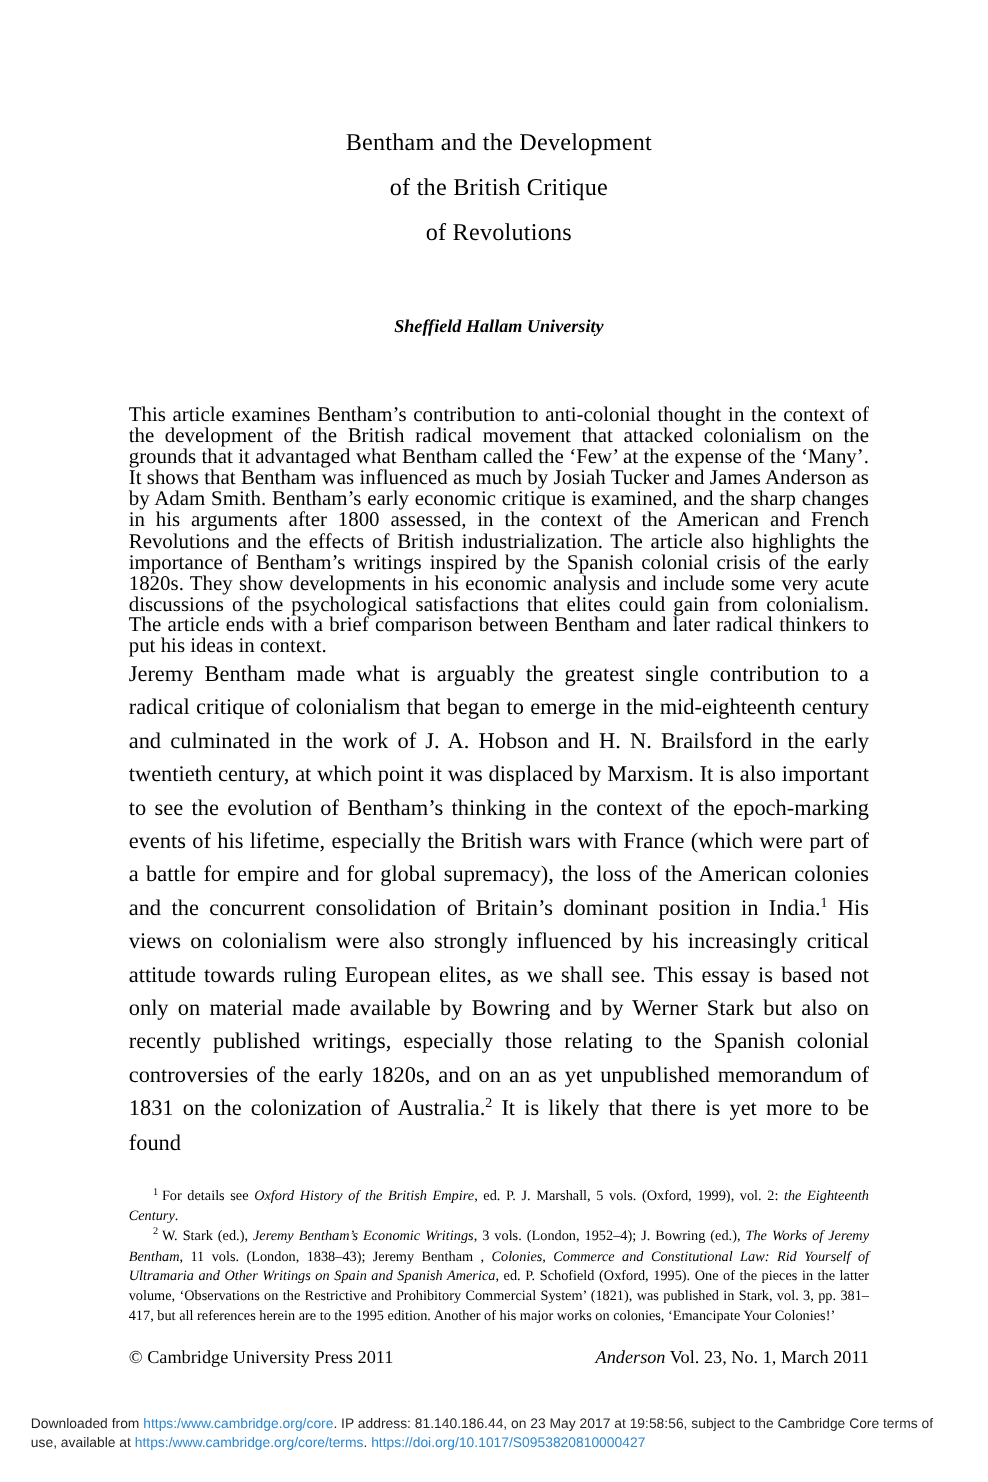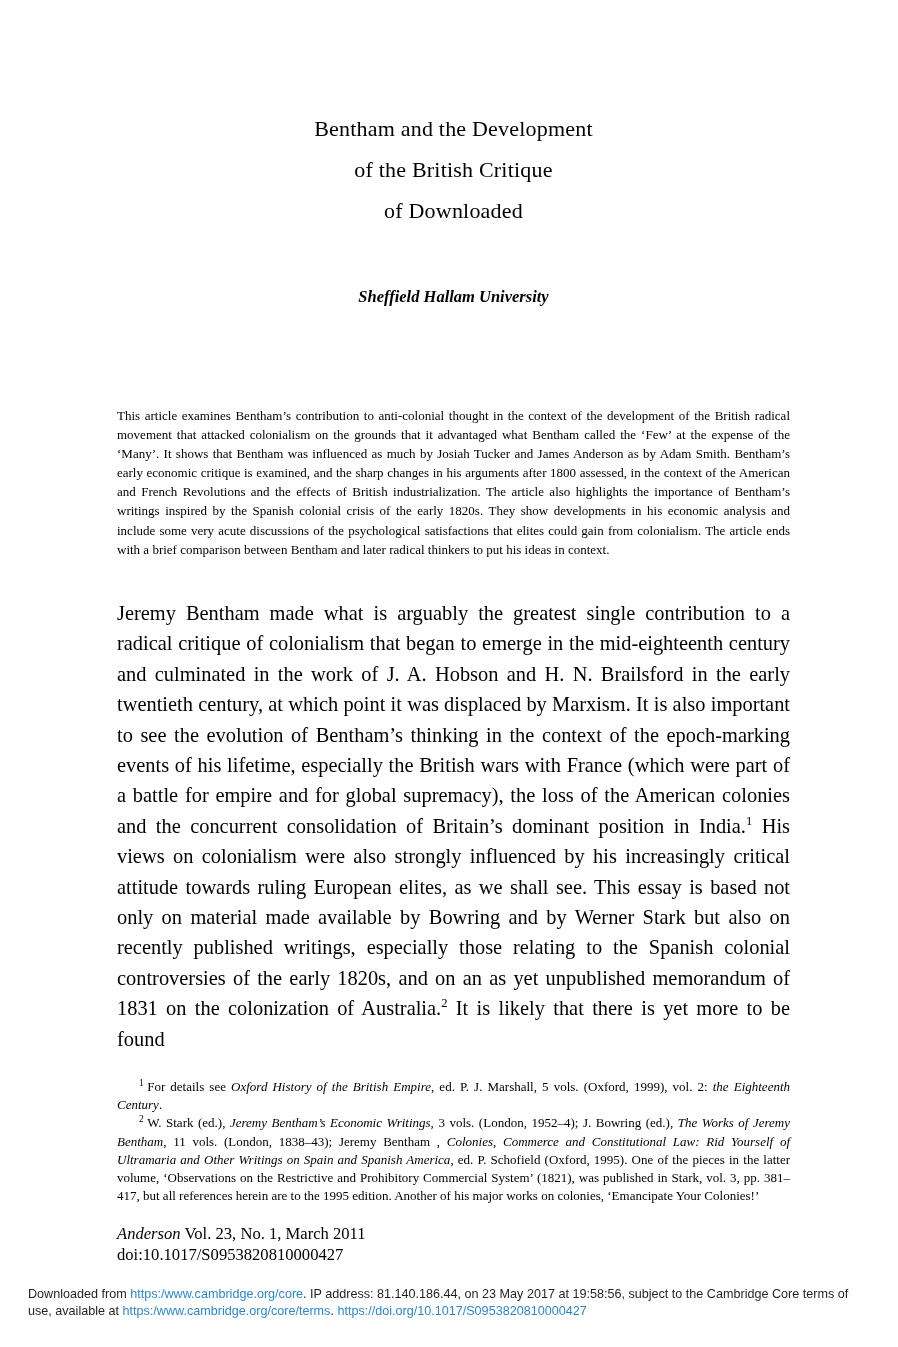--- a/index.html
+++ b/index.html
@@ -156,7 +156,7 @@
   <div class="title-block">
     <div class="title-line">Bentham and the Development</div>
     <div class="title-line">of the British Critique</div>
-    <div class="title-line">of Downloaded</div>
+    <div class="title-line">of Revolutions</div>
   </div>
 
   <div class="affiliation">Sheffield Hallam University</div>

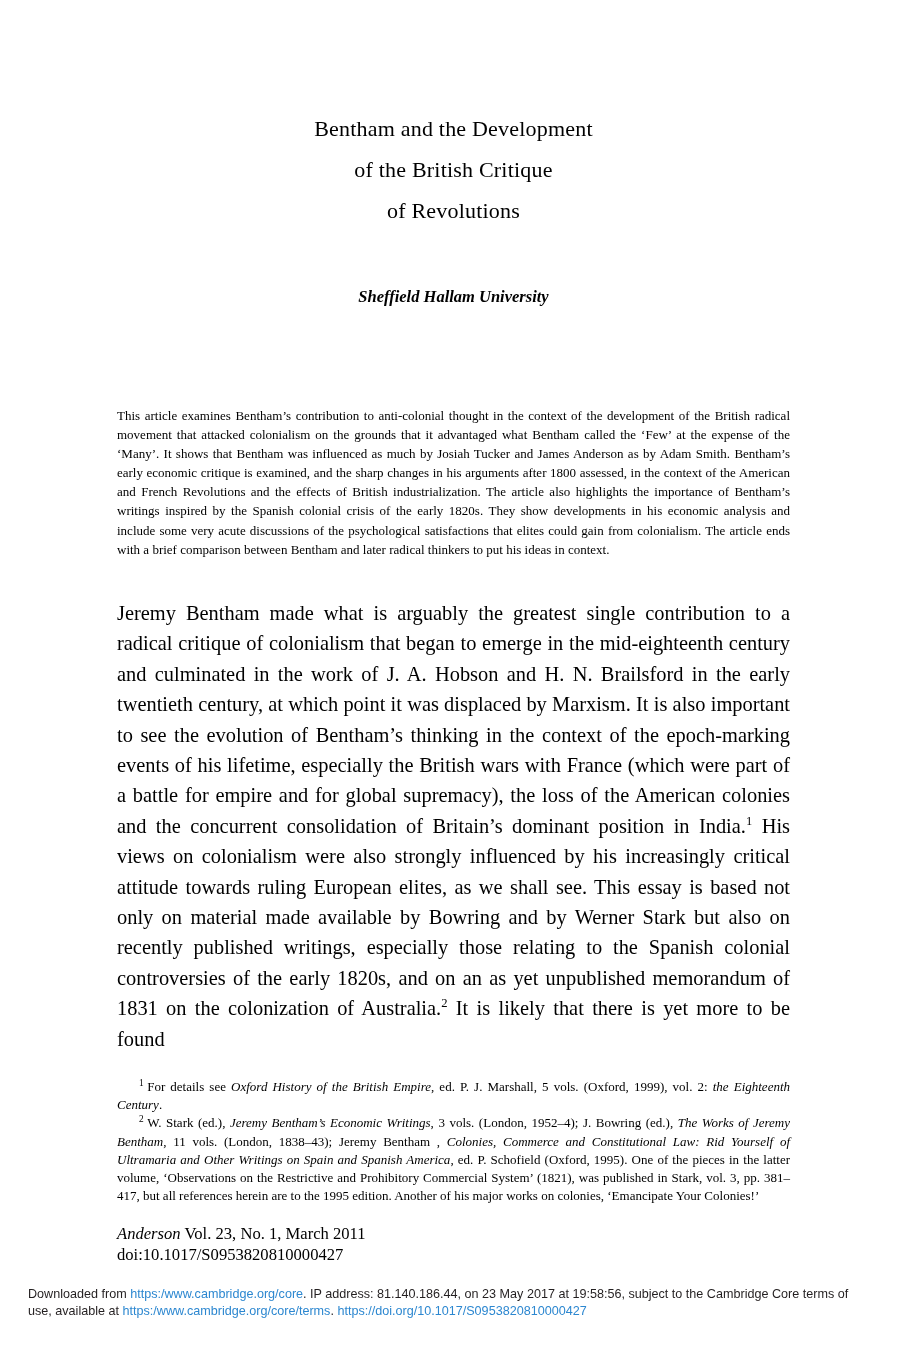--- a/index.html
+++ b/index.html
@@ -65,12 +65,11 @@
     left: 117px;
     top: 368px;
     width: 673px;
-    font-size: 13px;
+    font-size: 19px;
     line-height: 19.1px;
     text-align: justify;
     text-justify: inter-word;
     hyphens: none;
-    margin-top: 38px;
   }
 
   

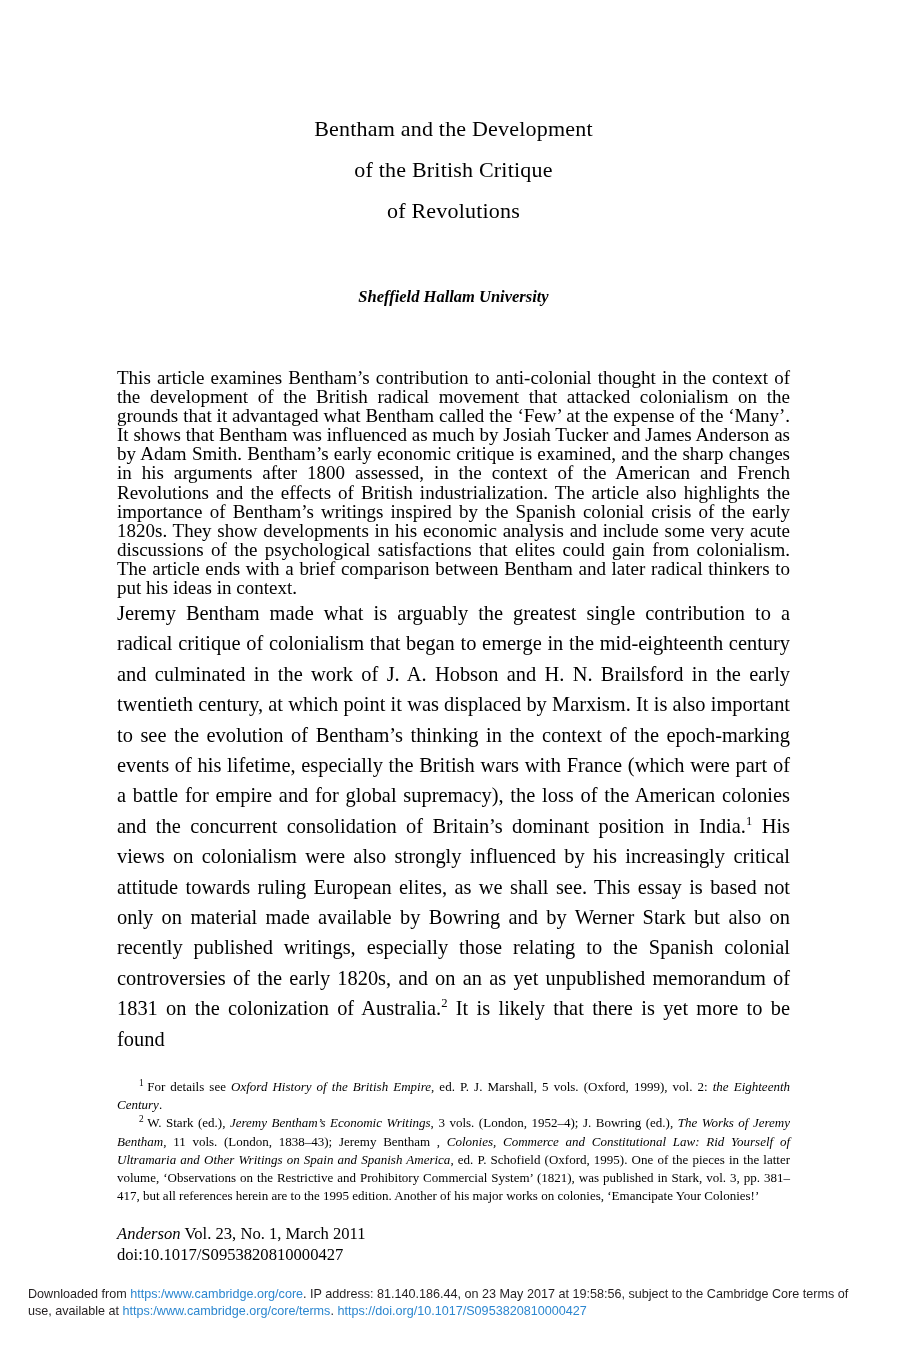--- a/index.html
+++ b/index.html
@@ -175,6 +175,7 @@
 
   <div class="imprint">
     <div class="imprint-row">
+      <div class="imprint-left">© Cambridge University Press 2011</div>
       <div class="imprint-right"><span class="journal">Anderson</span><span> Vol. 23, No. 1, March 2011</span></div>
     </div>
     <div class="doi-line">doi:10.1017/S0953820810000427</div>

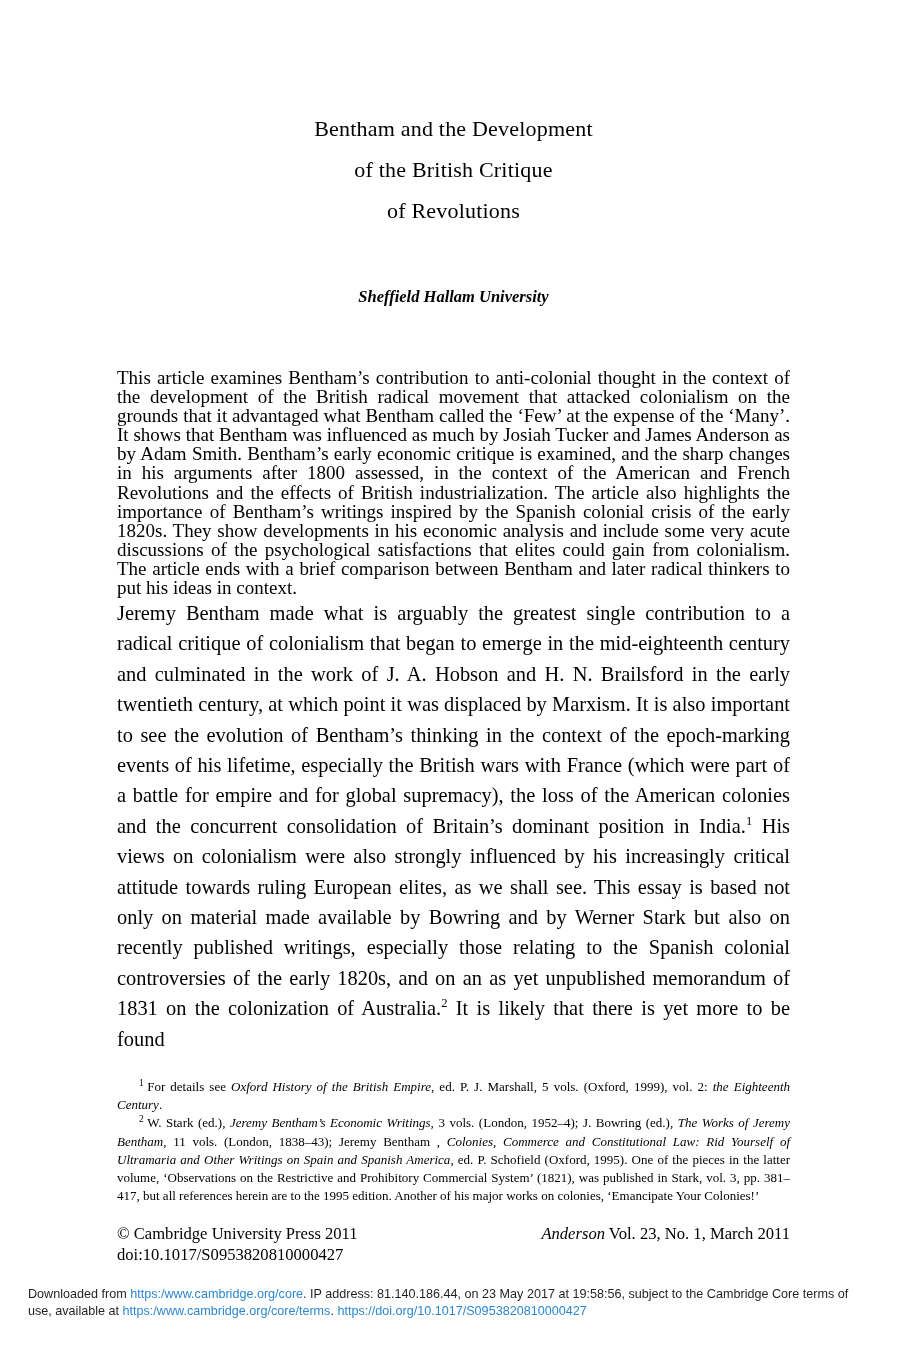--- a/index.html
+++ b/index.html
@@ -178,7 +178,6 @@
       <div class="imprint-left">© Cambridge University Press 2011</div>
       <div class="imprint-right"><span class="journal">Anderson</span><span> Vol. 23, No. 1, March 2011</span></div>
     </div>
-    <div class="doi-line">doi:10.1017/S0953820810000427</div>
   </div>
 
   <div class="download-footer"><span>Downloaded from </span><span class="lnk">https:/www.cambridge.org/core</span><span>. IP address: 81.140.186.44, on 23 May 2017 at 19:58:56, subject to the Cambridge Core terms of use, available at </span><span class="lnk">https:/www.cambridge.org/core/terms</span><span>. </span><span class="lnk">https://doi.org/10.1017/S0953820810000427</span></div>

